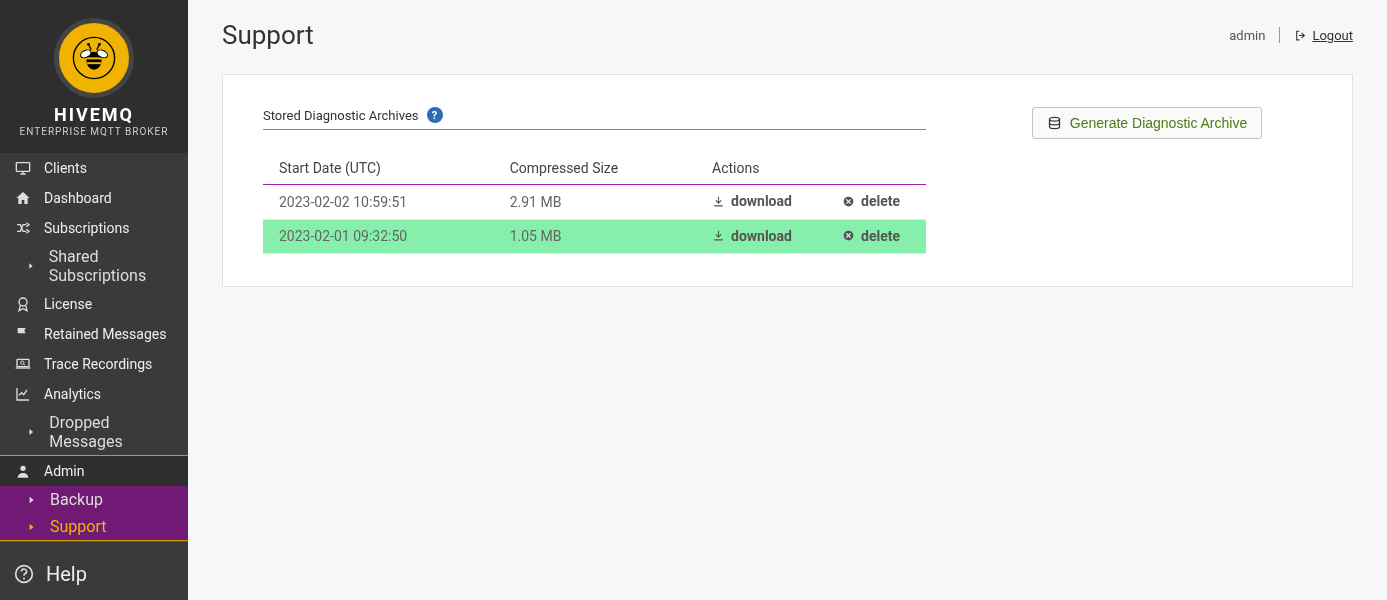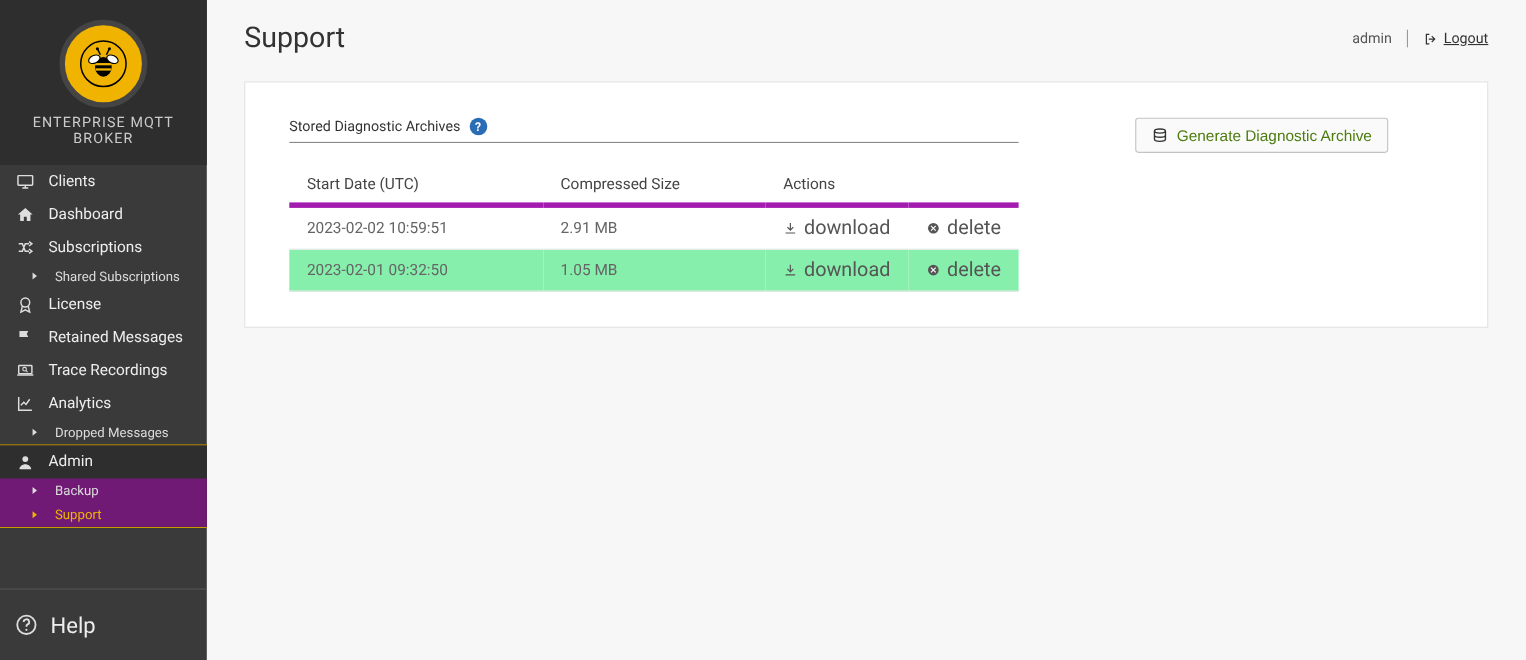--- a/index.html
+++ b/index.html
@@ -221,6 +221,7 @@
         <circle cx="40" cy="12" r="2" fill="#000"></circle>
       </svg>
     </div>
+    <div class="logo-name">HIVEMQ</div>
     <div class="logo-sub">ENTERPRISE MQTT BROKER</div>
   </div>
 

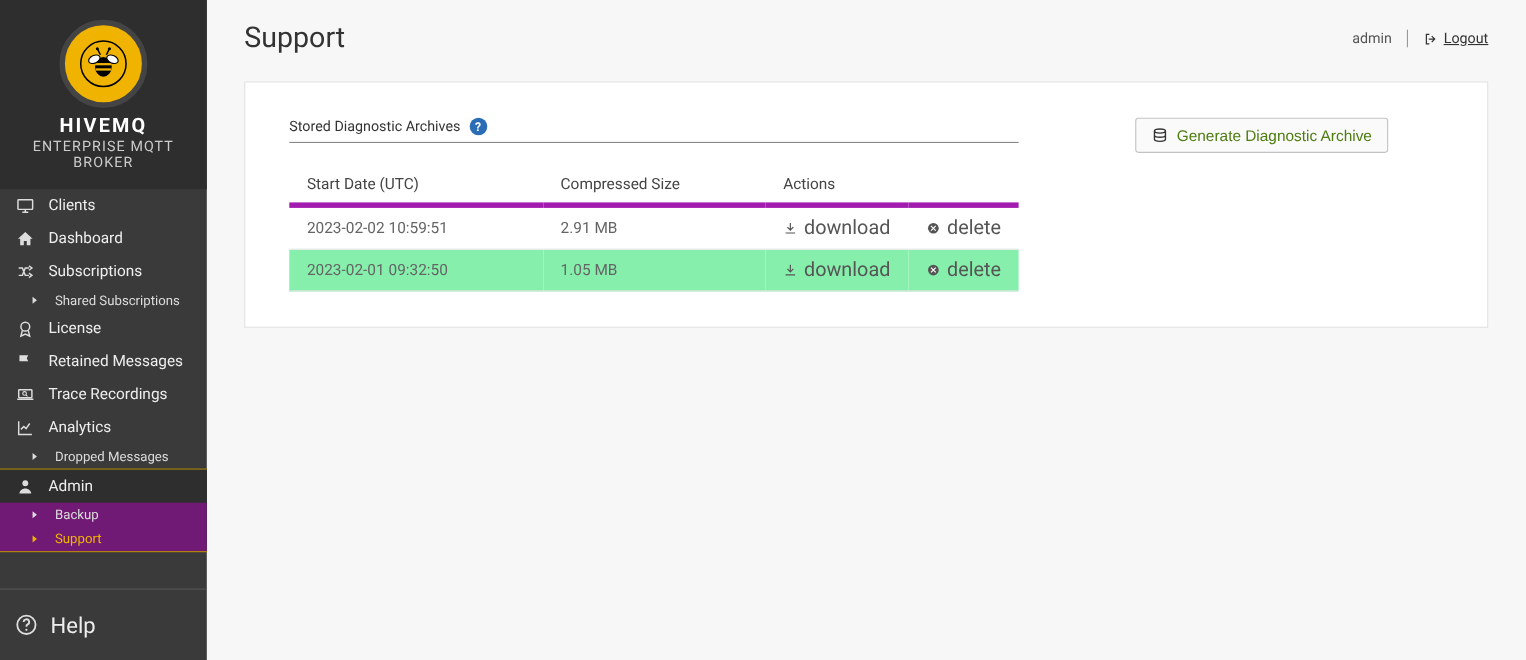--- a/index.html
+++ b/index.html
@@ -46,7 +46,7 @@
       margin-top: 2px;
     }
     .logo-sub {
-      font-size: 13px;
+      font-size: 10px;
       letter-spacing: 1px;
       color: #ccc;
       margin-top: 1px;

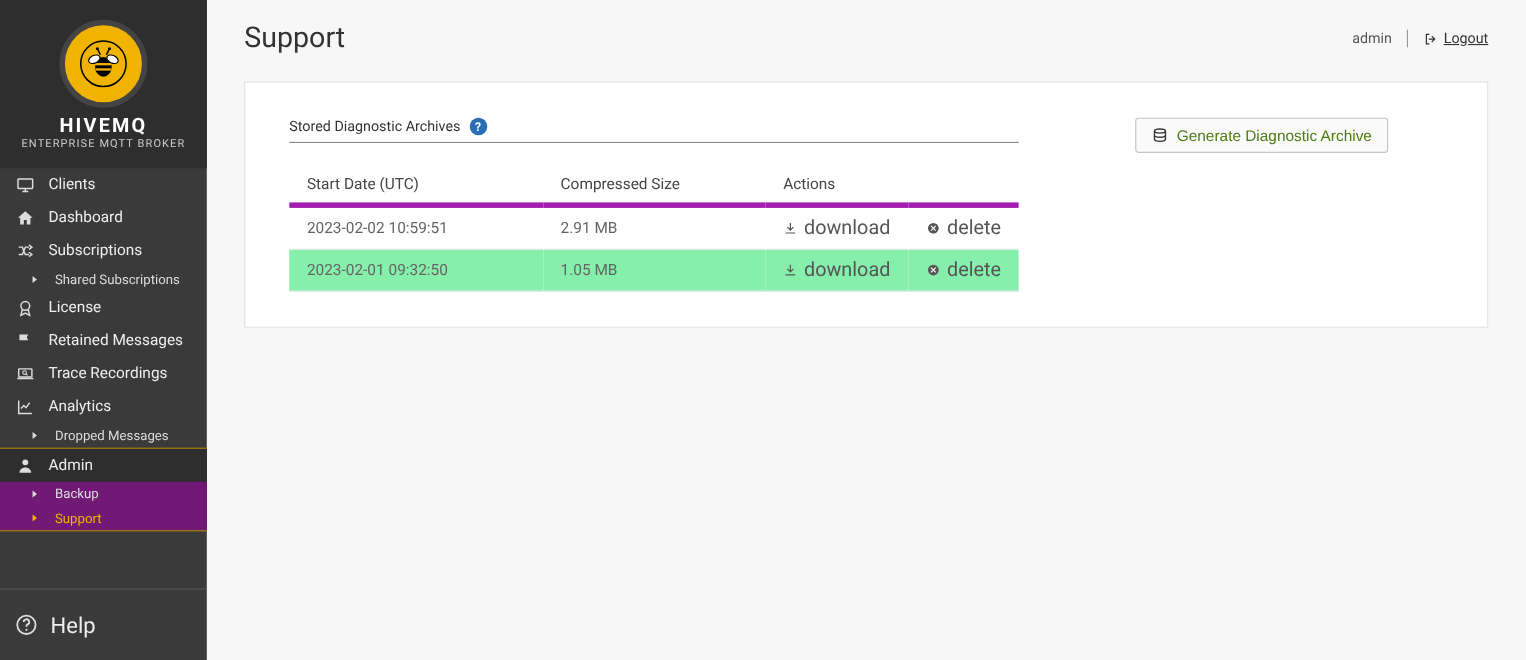--- a/index.html
+++ b/index.html
@@ -167,7 +167,7 @@
       font-weight: 400;
       color: #444;
       padding: 8px 16px;
-      border-bottom: 5px solid #a21caf;
+      border-bottom: 1px solid #a21caf;
     }
     .tbl td {
       padding: 8px 16px;

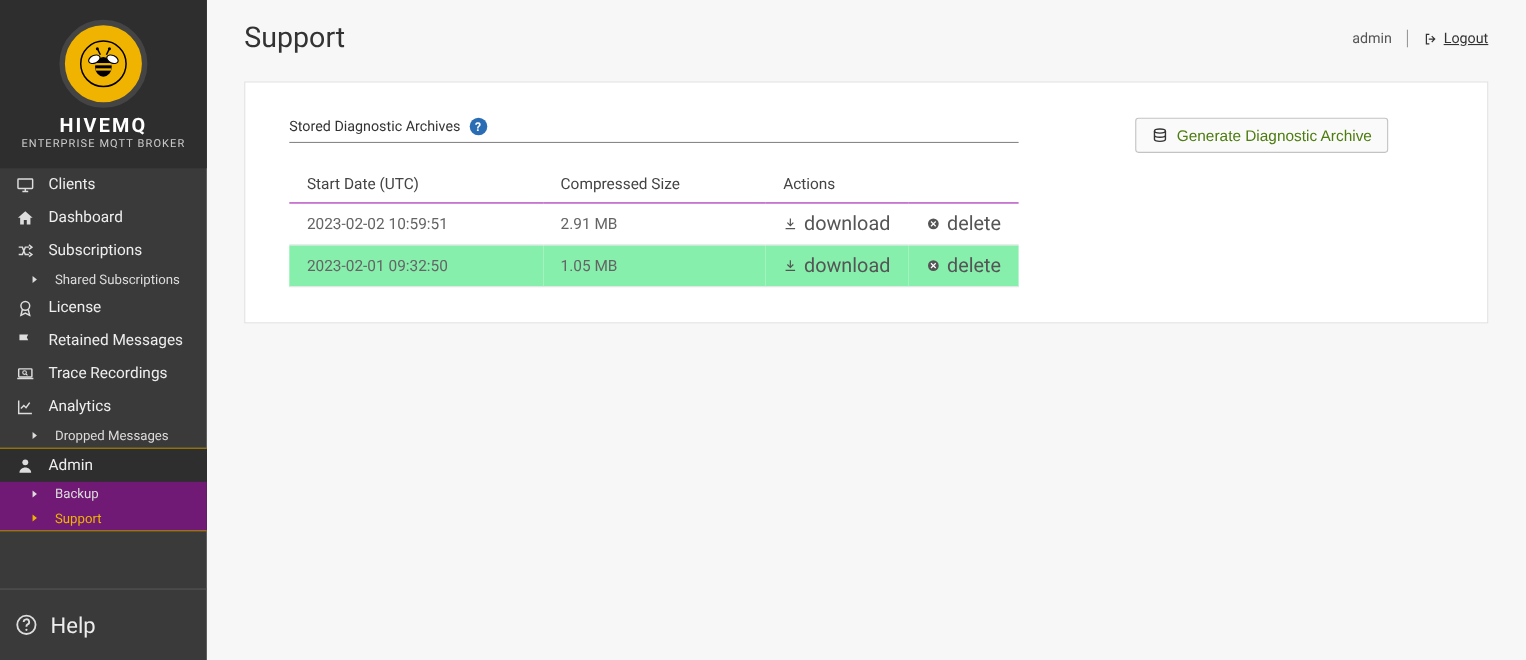--- a/index.html
+++ b/index.html
@@ -181,7 +181,8 @@
       gap: 6px;
       color: #555;
       cursor: pointer;
-      font-size: 18px;
+      font-size: 14px;
+      font-weight: bold;
     }
     .action-link svg { width: 13px; height: 13px; fill: #555; }
     .action-cell-dl { width: 130px; }

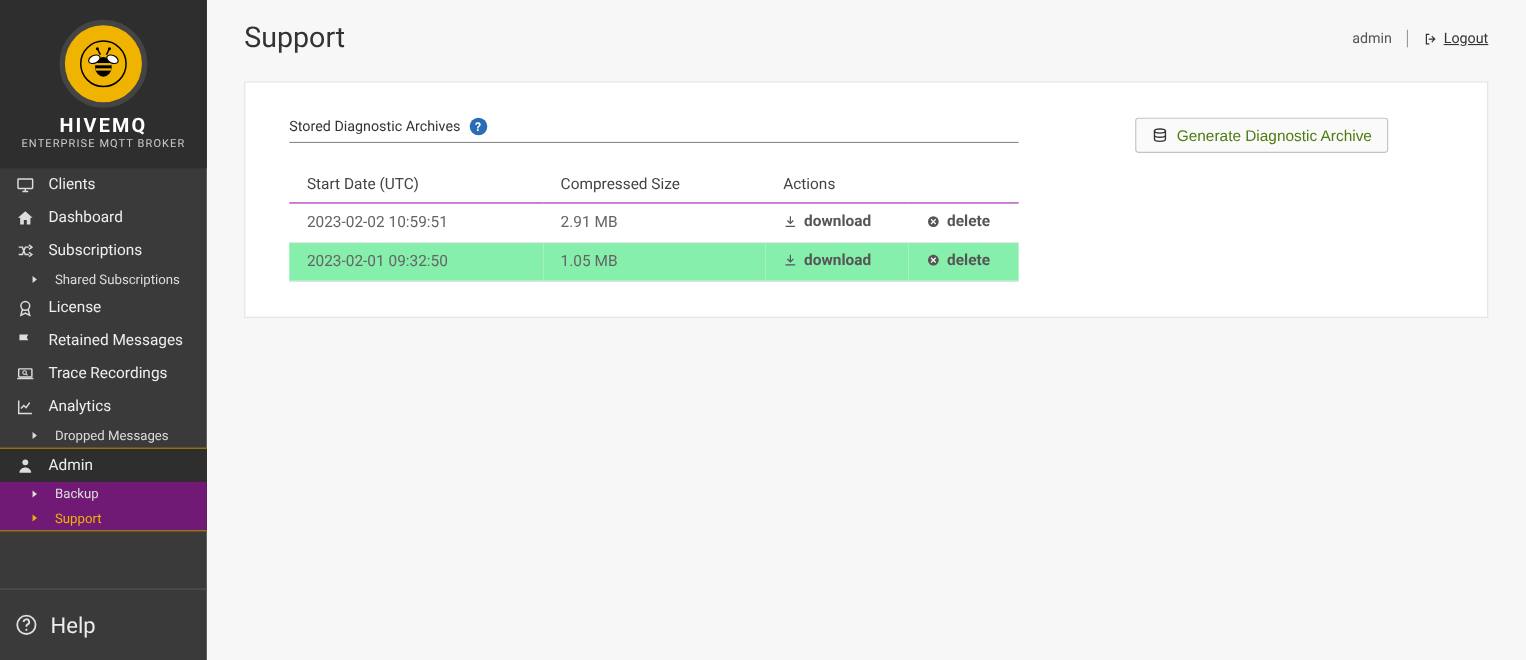--- a/index.html
+++ b/index.html
@@ -67,7 +67,7 @@
       display: flex;
       align-items: center;
       padding: 4px 14px 4px 28px;
-      font-size: 12px;
+      font-size: 16px;
       color: #ddd;
       gap: 14px;
       cursor: pointer;

